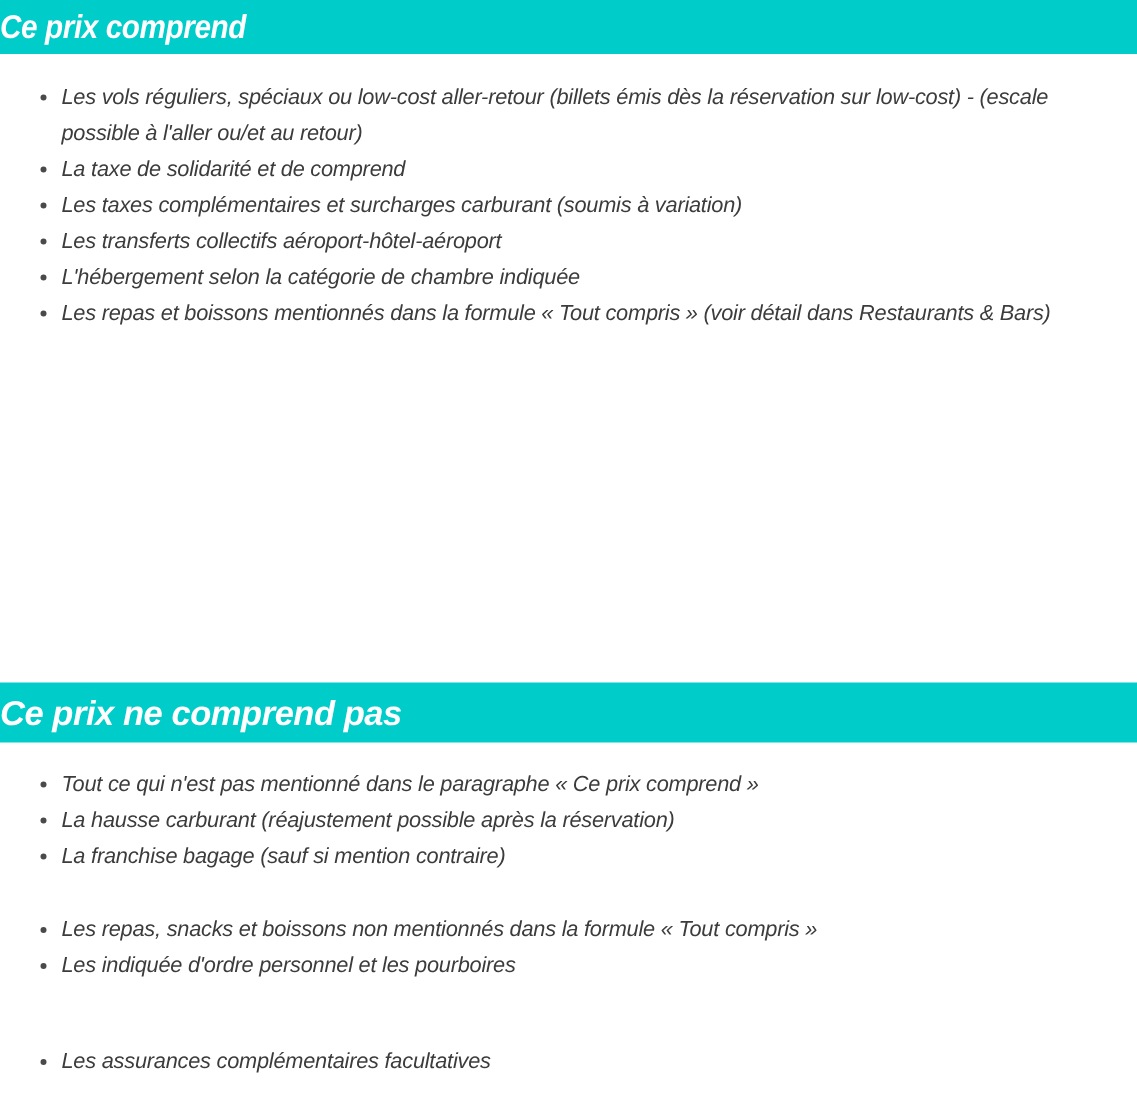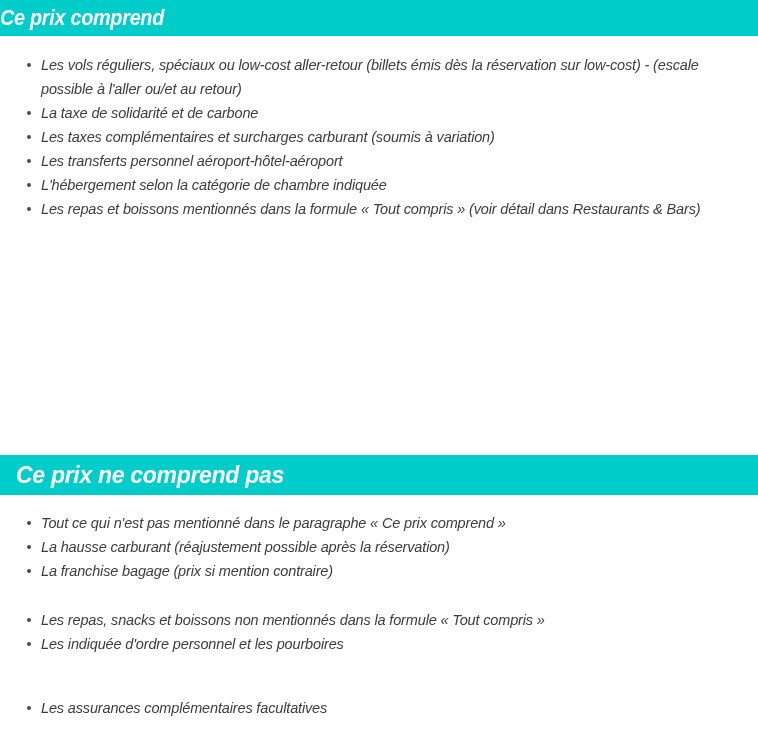--- a/index.html
+++ b/index.html
@@ -120,7 +120,7 @@
 
   <ul class="bullet-list list-1">
     <li class="bullet-item wide">Les vols réguliers, spéciaux ou low-cost aller-retour (billets émis dès la réservation sur low-cost) - (escale possible à l'aller ou/et au retour)</li>
-    <li class="bullet-item">La taxe de solidarité et de carbone</li>
+    <li class="bullet-item">La taxe de solidarité et de comprend</li>
     <li class="bullet-item">Les taxes complémentaires et surcharges carburant (soumis à variation)</li>
     <li class="bullet-item">Les transferts personnel aéroport-hôtel-aéroport</li>
     <li class="bullet-item">L'hébergement selon la catégorie de chambre indiquée</li>

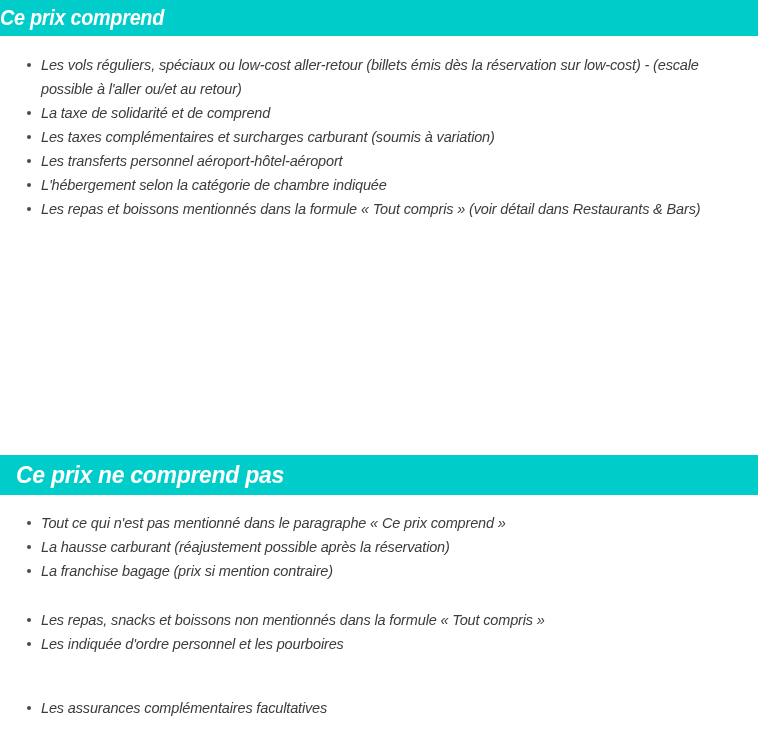--- a/index.html
+++ b/index.html
@@ -122,7 +122,7 @@
     <li class="bullet-item wide">Les vols réguliers, spéciaux ou low-cost aller-retour (billets émis dès la réservation sur low-cost) - (escale possible à l'aller ou/et au retour)</li>
     <li class="bullet-item">La taxe de solidarité et de comprend</li>
     <li class="bullet-item">Les taxes complémentaires et surcharges carburant (soumis à variation)</li>
-    <li class="bullet-item">Les transferts personnel aéroport-hôtel-aéroport</li>
+    <li class="bullet-item">Les transferts collectifs aéroport-hôtel-aéroport</li>
     <li class="bullet-item">L'hébergement selon la catégorie de chambre indiquée</li>
     <li class="bullet-item">Les repas et boissons mentionnés dans la formule « Tout compris » (voir détail dans Restaurants &amp; Bars)</li>
   </ul>

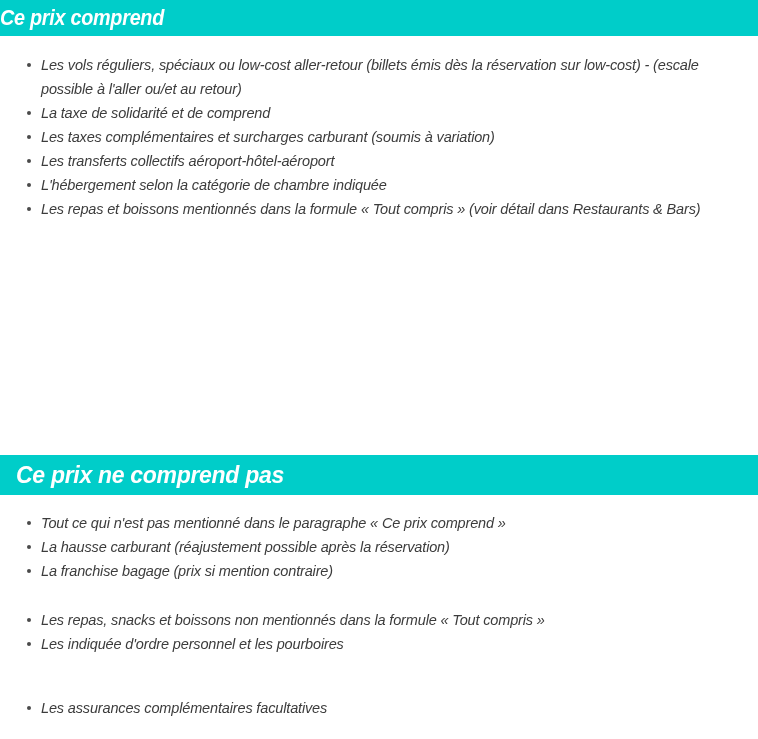--- a/index.html
+++ b/index.html
@@ -54,7 +54,6 @@
     width: 758px;
     height: 40px;
     margin-top: 234px;
-    padding-left: 16px;
   }
   .bar-2 .bar-title {
     font-size: 23px;

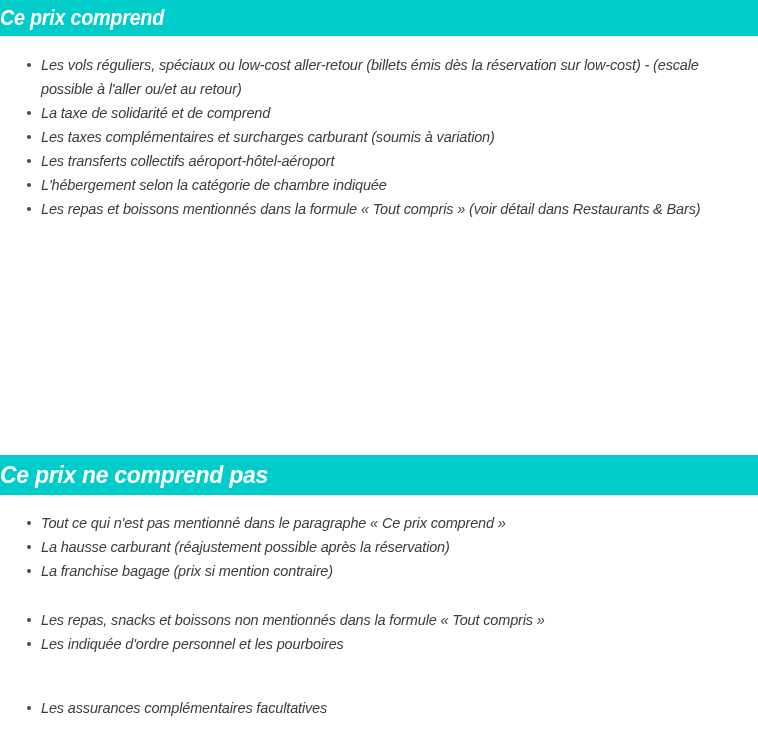--- a/index.html
+++ b/index.html
@@ -133,7 +133,7 @@
   <ul class="bullet-list list-2">
     <li class="bullet-item">Tout ce qui n'est pas mentionné dans le paragraphe « Ce prix comprend »</li>
     <li class="bullet-item">La hausse carburant (réajustement possible après la réservation)</li>
-    <li class="bullet-item">La franchise bagage (prix si mention contraire)</li>
+    <li class="bullet-item">La franchise bagage (sauf si mention contraire)</li>
 
     <li class="bullet-item gap-before">Les repas, snacks et boissons non mentionnés dans la formule « Tout compris »</li>
     <li class="bullet-item">Les indiquée d'ordre personnel et les pourboires</li>

